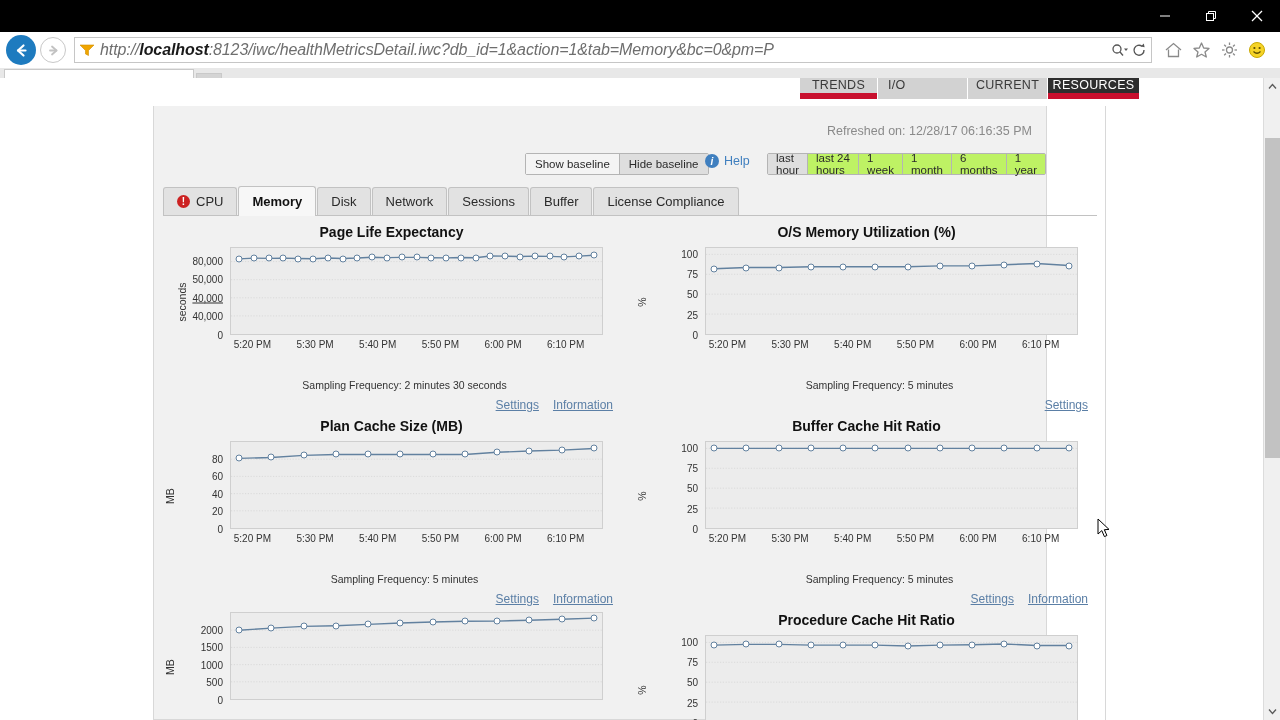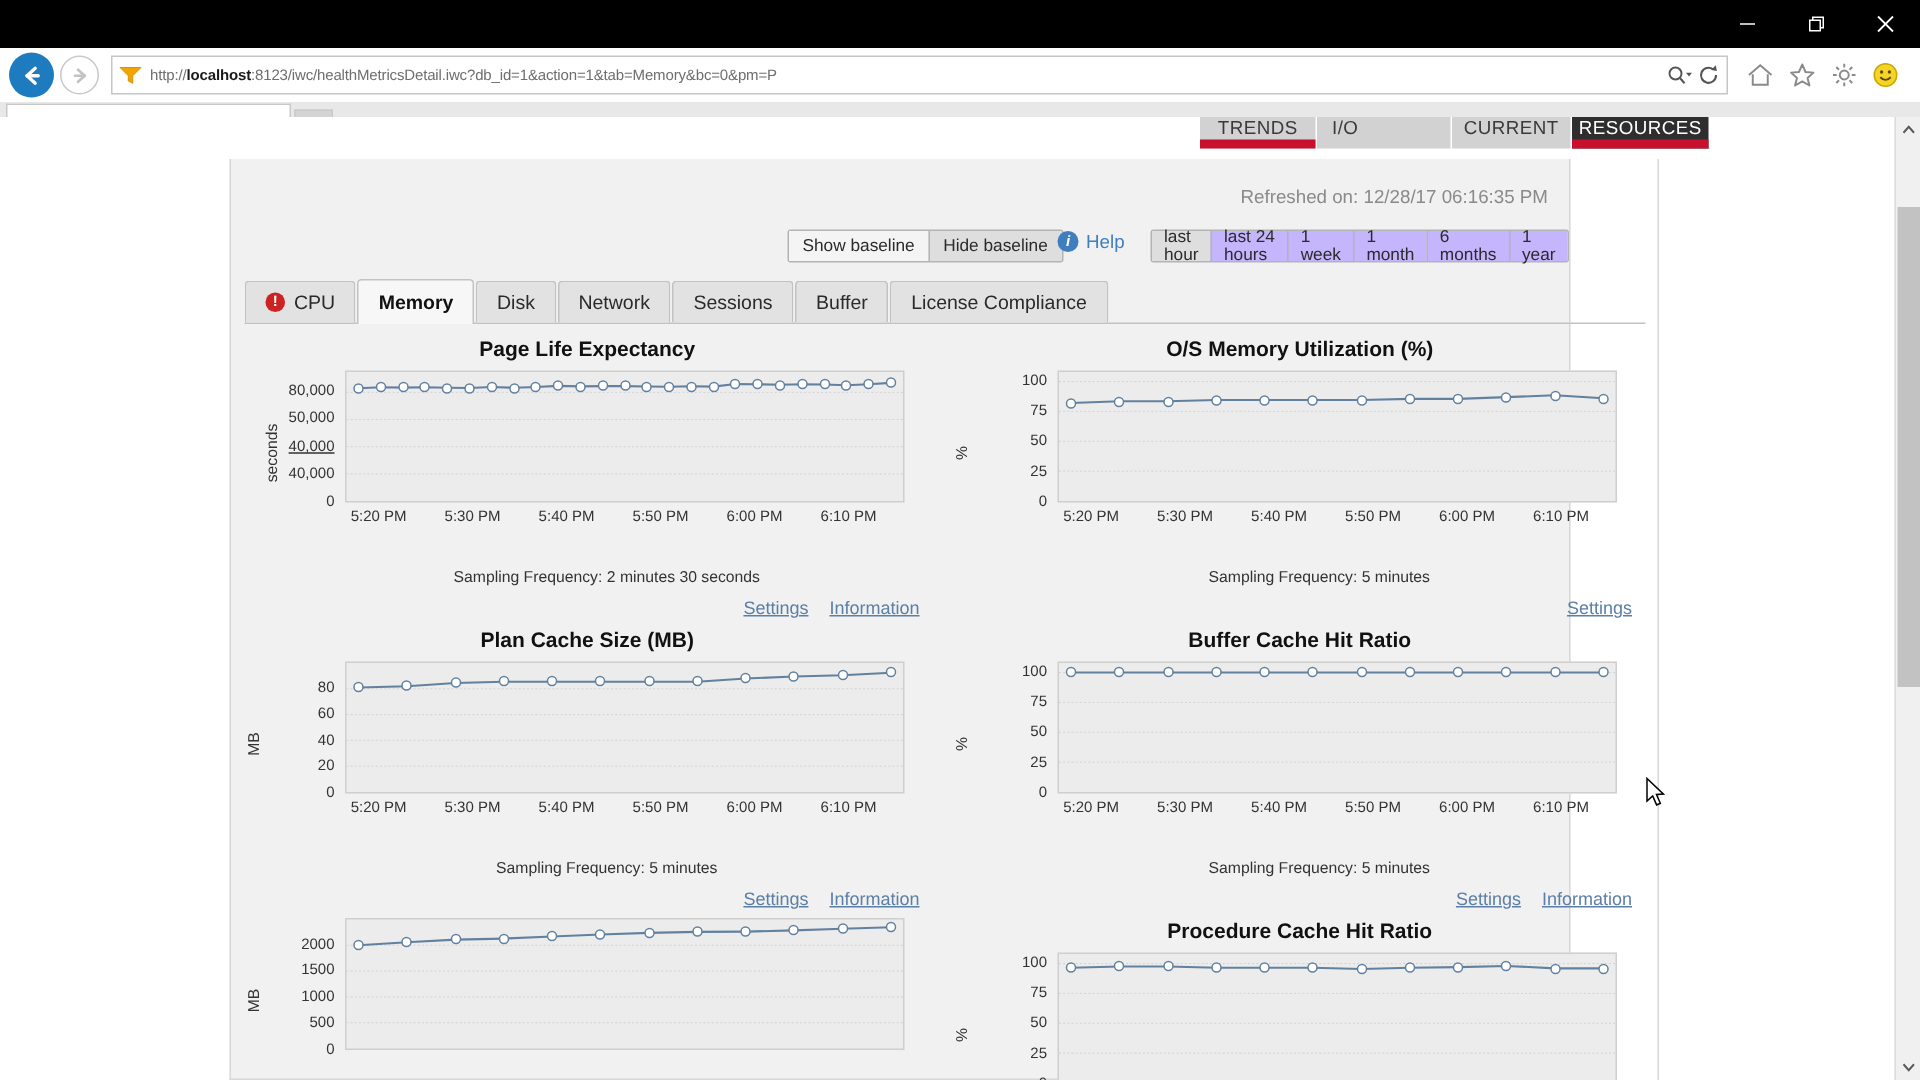--- a/index.html
+++ b/index.html
@@ -43,8 +43,8 @@
   }
   .favicon-sm { width: 16px; height: 14px; flex: none; margin-right: 5px; }
   .addr-text {
-    font-size: 10px; color: #6e6e6e; white-space: nowrap; overflow: hidden;
-    flex: 1; letter-spacing: -0.1px;
+    font-size: 16px; color: #6e6e6e; white-space: nowrap; overflow: hidden;
+    flex: 1; letter-spacing: -0.1px; font-style: italic;
   }
   .addr-text b { color: #1a1a1a; font-weight: 700; }
   .addr-ctrl { display: flex; align-items: center; gap: 3px; padding-left: 6px; flex: none; }

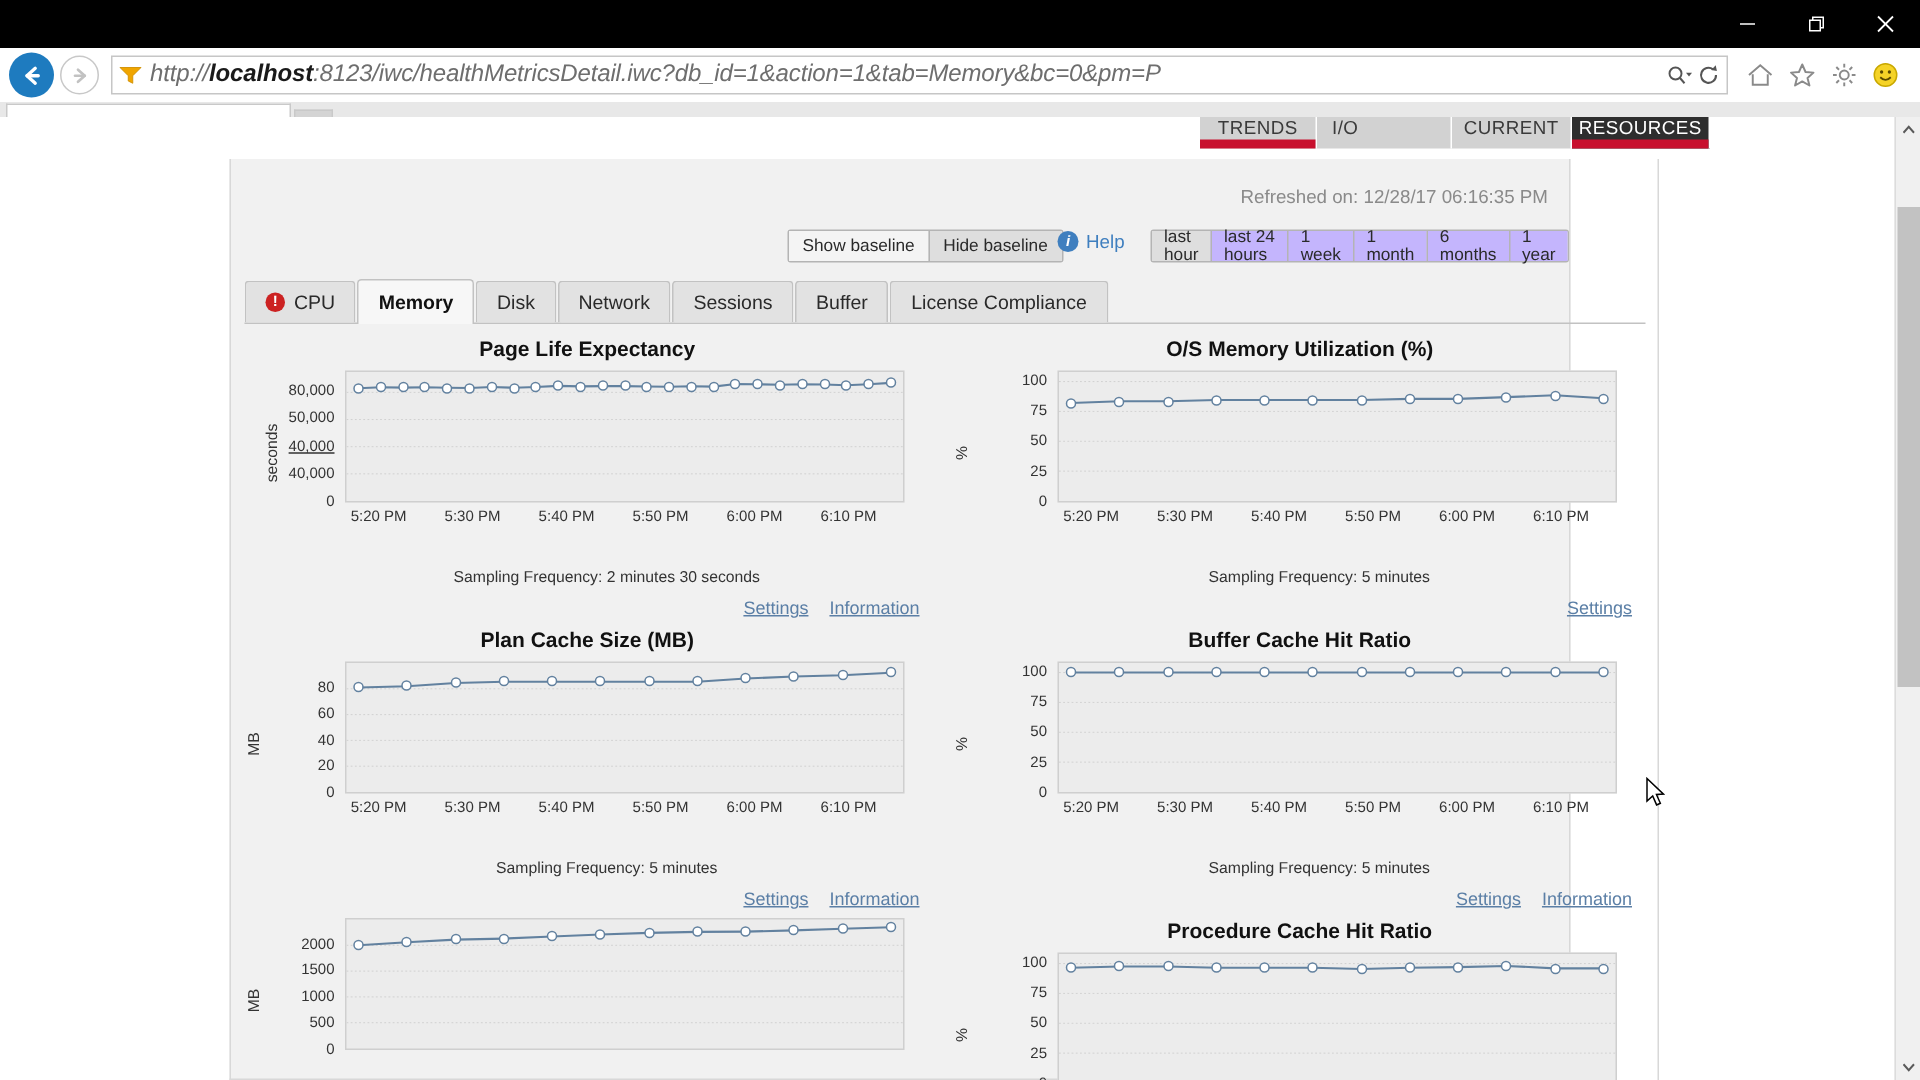--- a/index.html
+++ b/index.html
@@ -132,7 +132,7 @@
   }
   .rg-btn {
     padding: 0 8px; display: flex; align-items: center; font-size: 11.5px;
-    color: #2a2a2a; background: #c4b5fd;
+    color: #2a2a2a; background: #bef264;
   }
   .rg-btn.sel { background: #dedede; }
   .rg-btn + .rg-btn { border-left: 1px solid #b4b4b4; }

